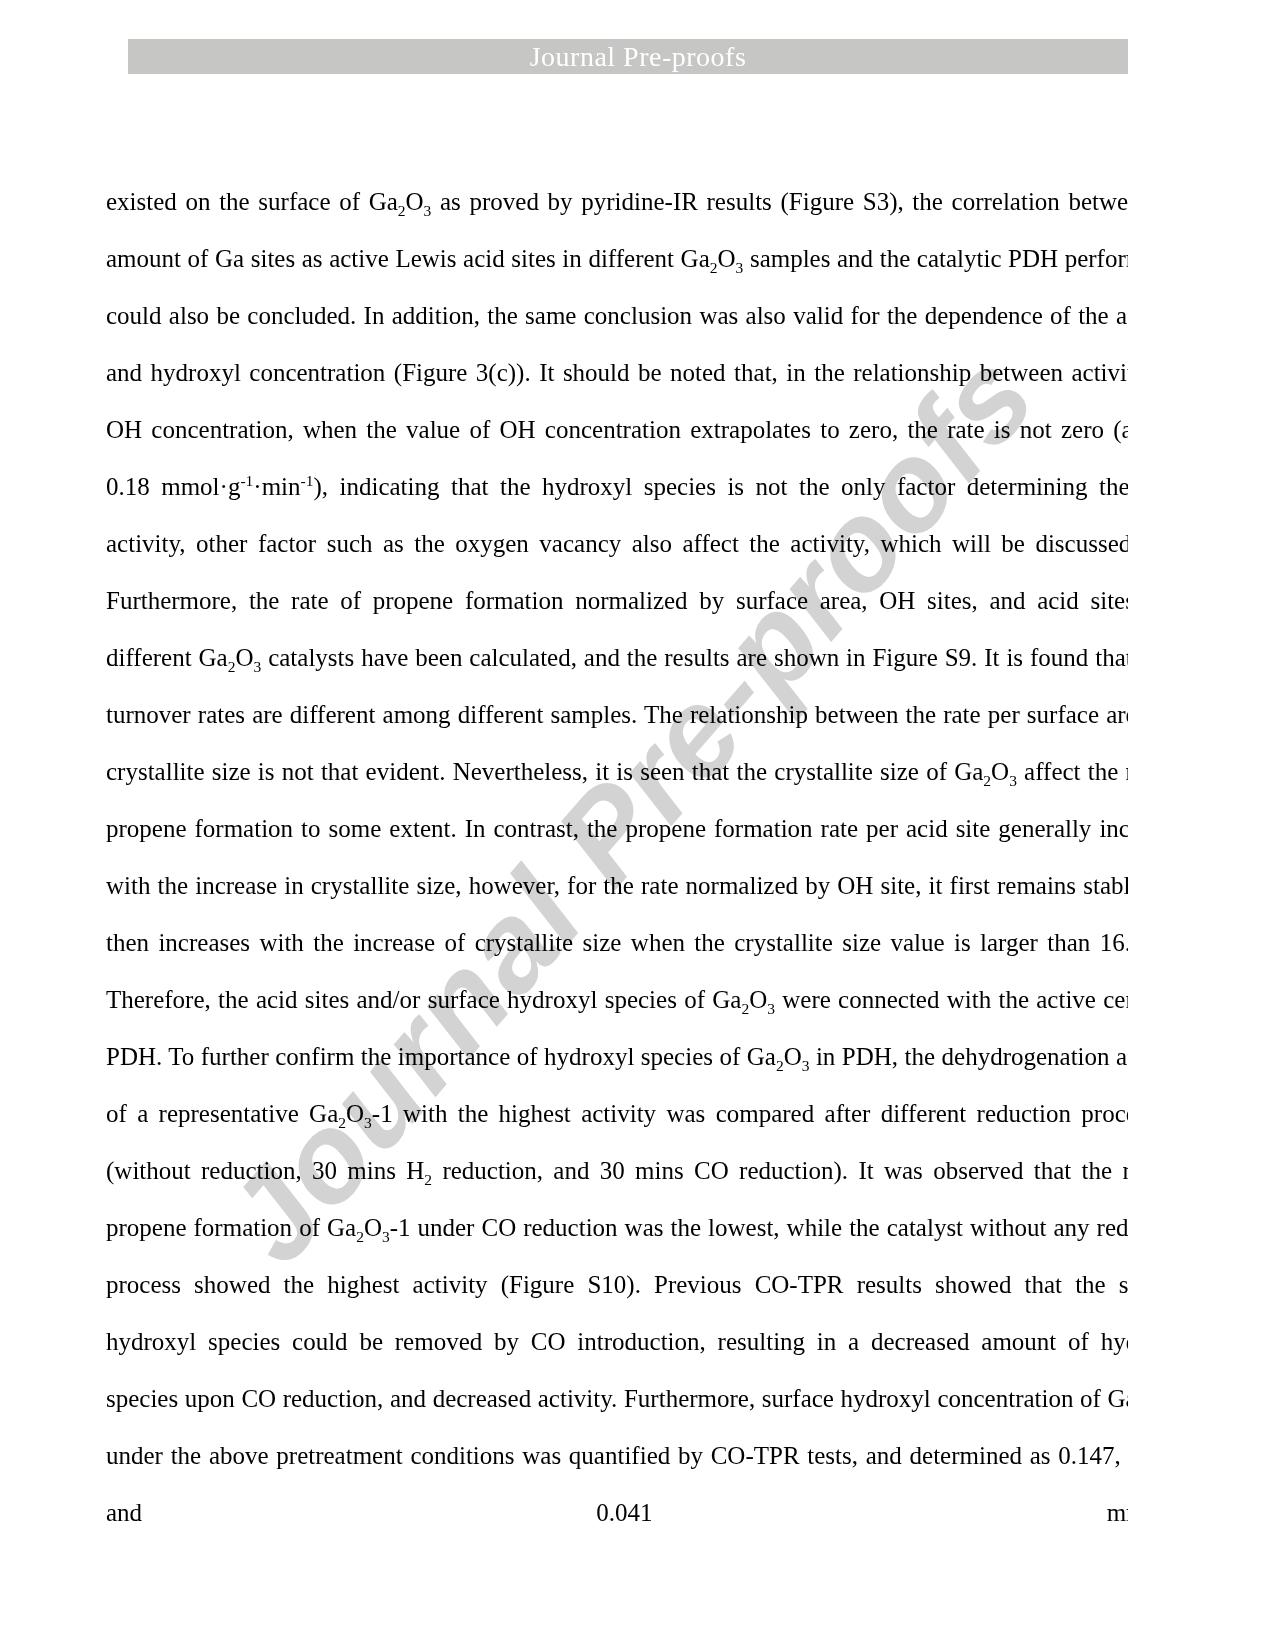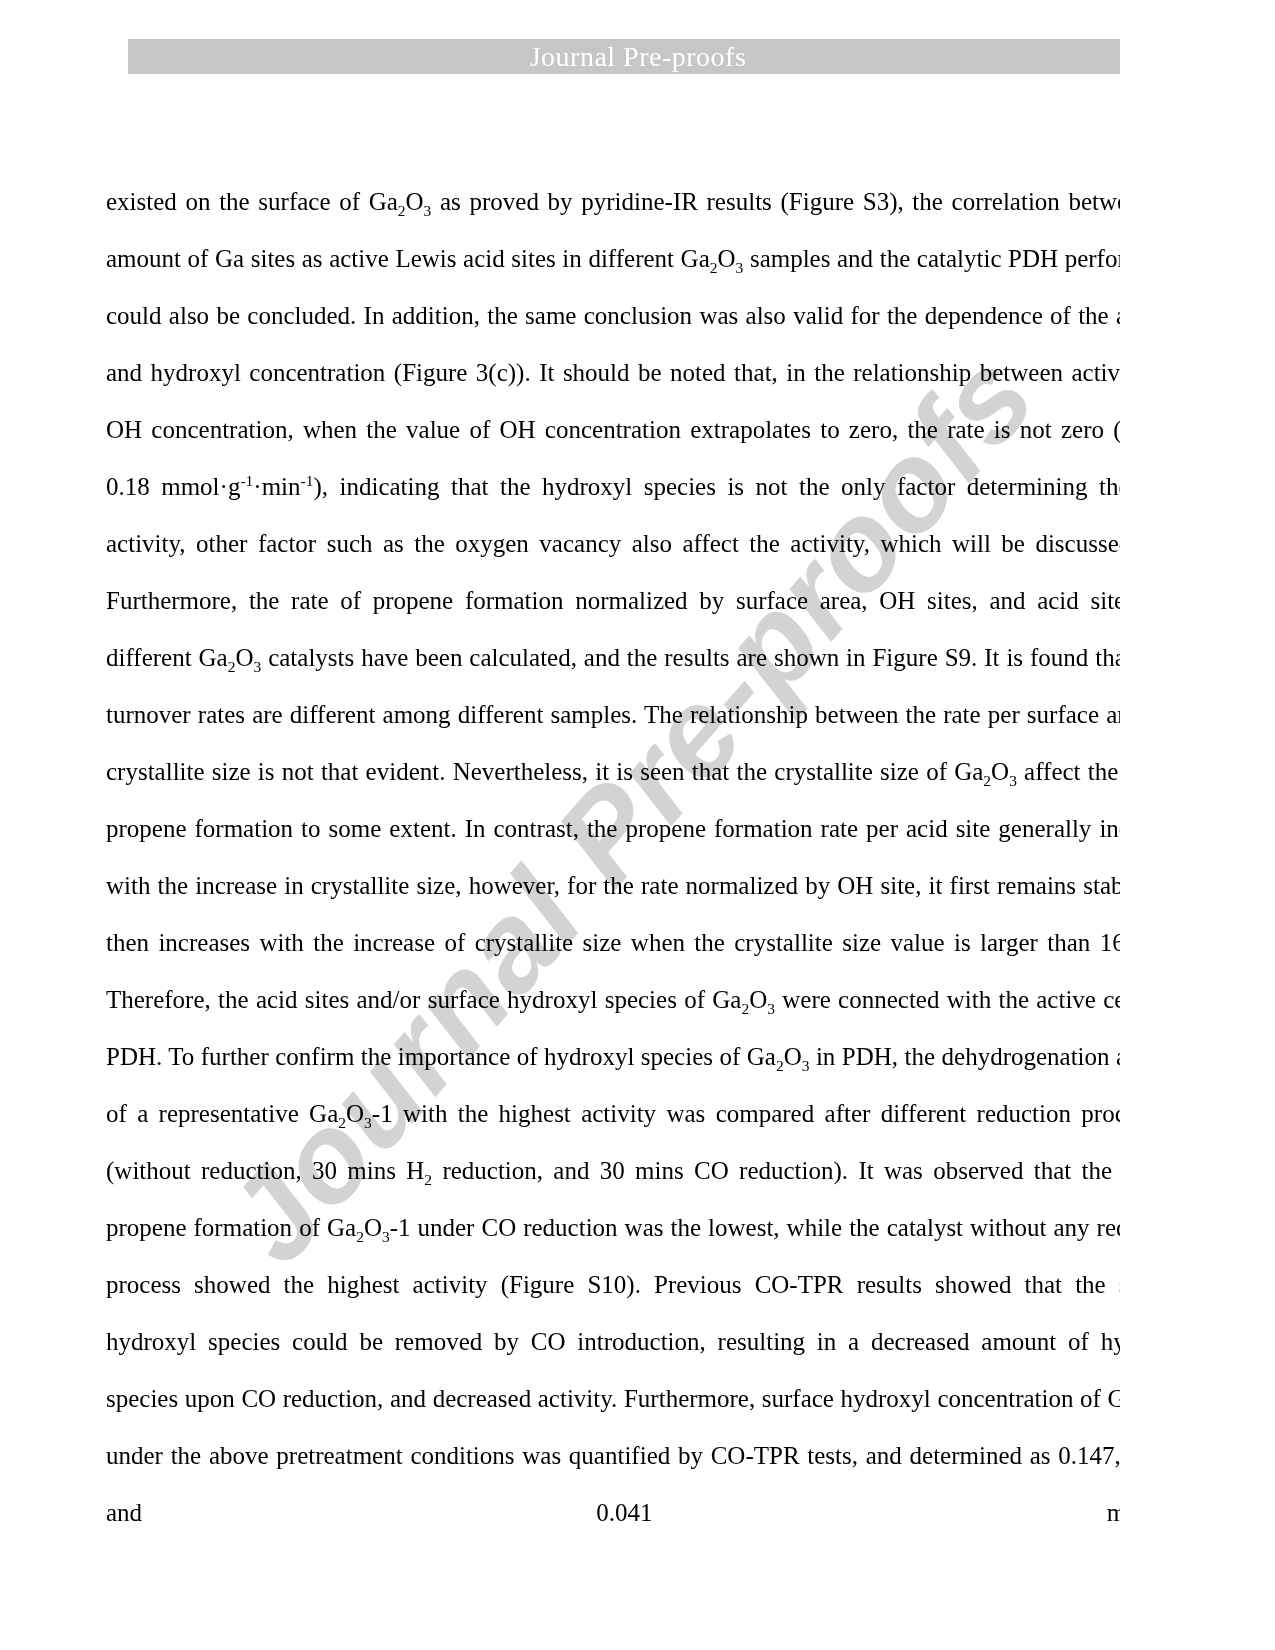--- a/index.html
+++ b/index.html
@@ -15,6 +15,7 @@
     overflow: hidden;
     font-family: "Liberation Serif", serif;
     color: var(--text-color, #000000);
+    padding-left: 8px;
   }
   .header-bar {
     position: absolute;

